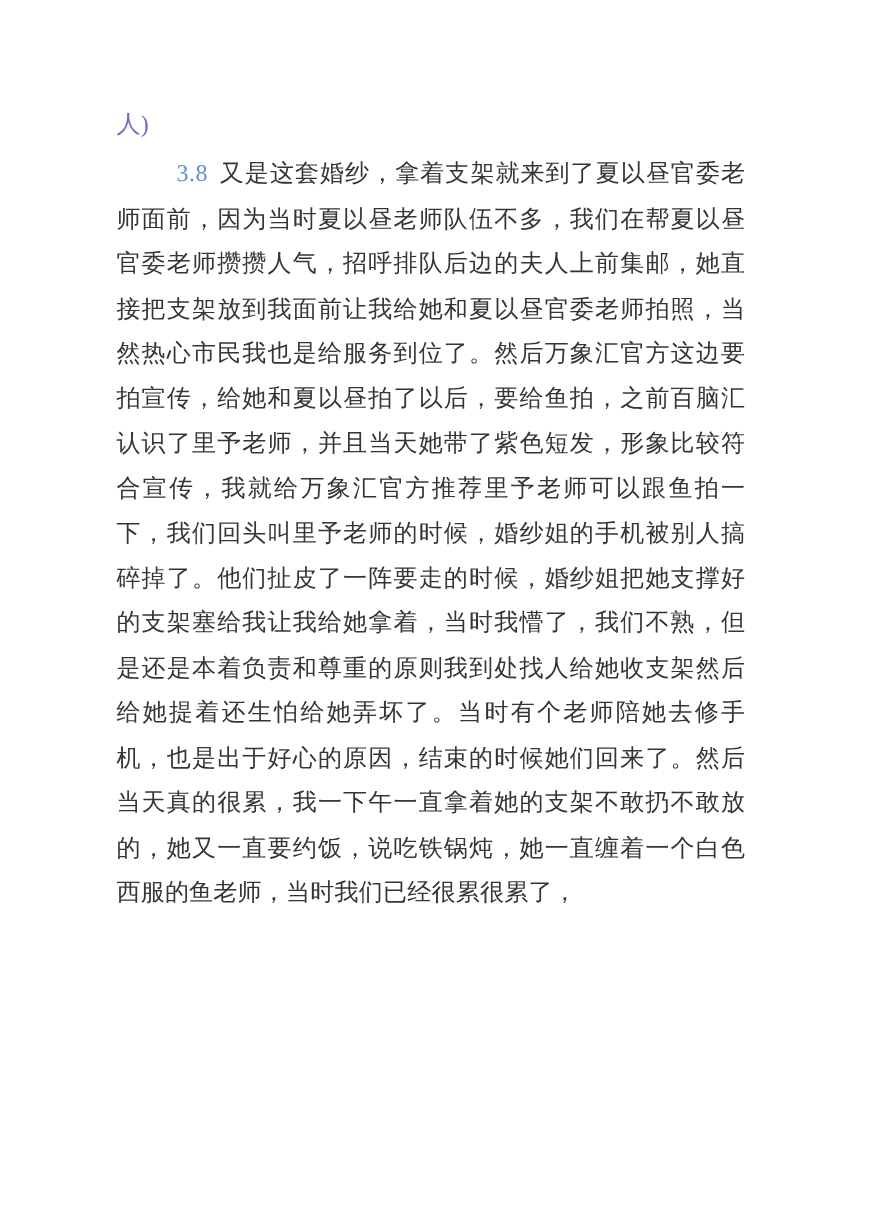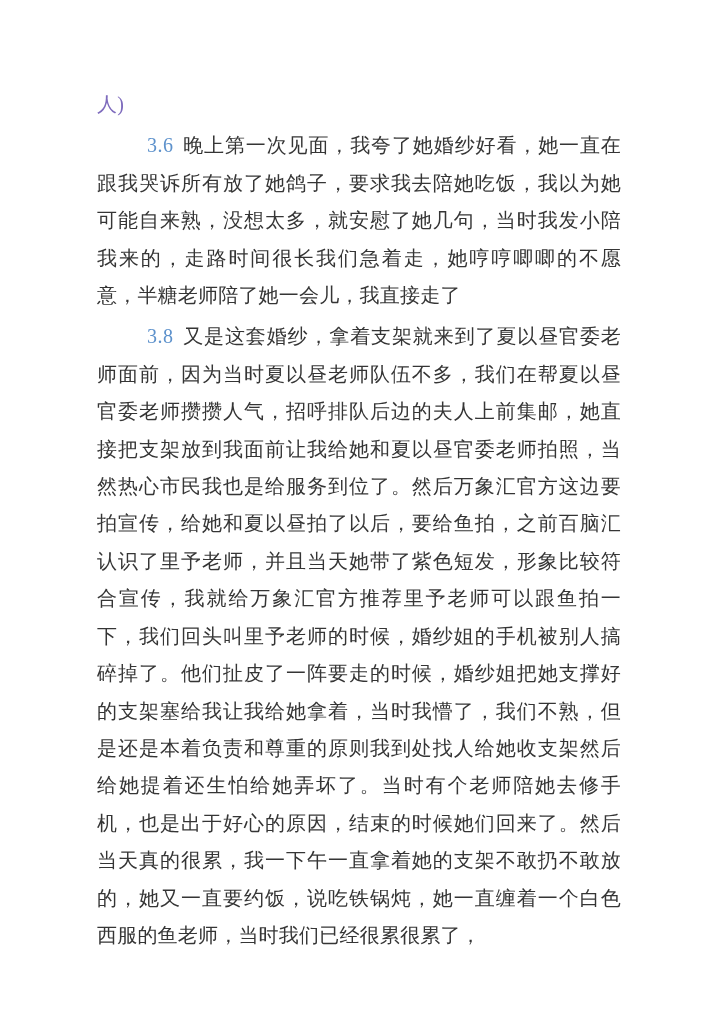--- a/index.html
+++ b/index.html
@@ -48,7 +48,6 @@
 
     <p class="fragment">人)</p>
 
-    <p class="para"><span class="marker">3.6</span><span>晚上第一次见面，我夸了她婚纱好看，她一直在跟我哭诉所有放了她鸽子，要求我去陪她吃饭，我以为她可能自来熟，没想太多，就安慰了她几句，当时我发小陪我来的，走路时间很长我们急着走，她哼哼唧唧的不愿意，半糖老师陪了她一会儿，我直接走了</span></p>
 
     <p class="para"><span class="marker">3.8</span><span>又是这套婚纱，拿着支架就来到了夏以昼官委老师面前，因为当时夏以昼老师队伍不多，我们在帮夏以昼官委老师攒攒人气，招呼排队后边的夫人上前集邮，她直接把支架放到我面前让我给她和夏以昼官委老师拍照，当然热心市民我也是给服务到位了。然后万象汇官方这边要拍宣传，给她和夏以昼拍了以后，要给鱼拍，之前百脑汇认识了里予老师，并且当天她带了紫色短发，形象比较符合宣传，我就给万象汇官方推荐里予老师可以跟鱼拍一下，我们回头叫里予老师的时候，婚纱姐的手机被别人搞碎掉了。他们扯皮了一阵要走的时候，婚纱姐把她支撑好的支架塞给我让我给她拿着，当时我懵了，我们不熟，但是还是本着负责和尊重的原则我到处找人给她收支架然后给她提着还生怕给她弄坏了。当时有个老师陪她去修手机，也是出于好心的原因，结束的时候她们回来了。然后当天真的很累，我一下午一直拿着她的支架不敢扔不敢放的，她又一直要约饭，说吃铁锅炖，她一直缠着一个白色西服的鱼老师，当时我们已经很累很累了，</span></p>
 

